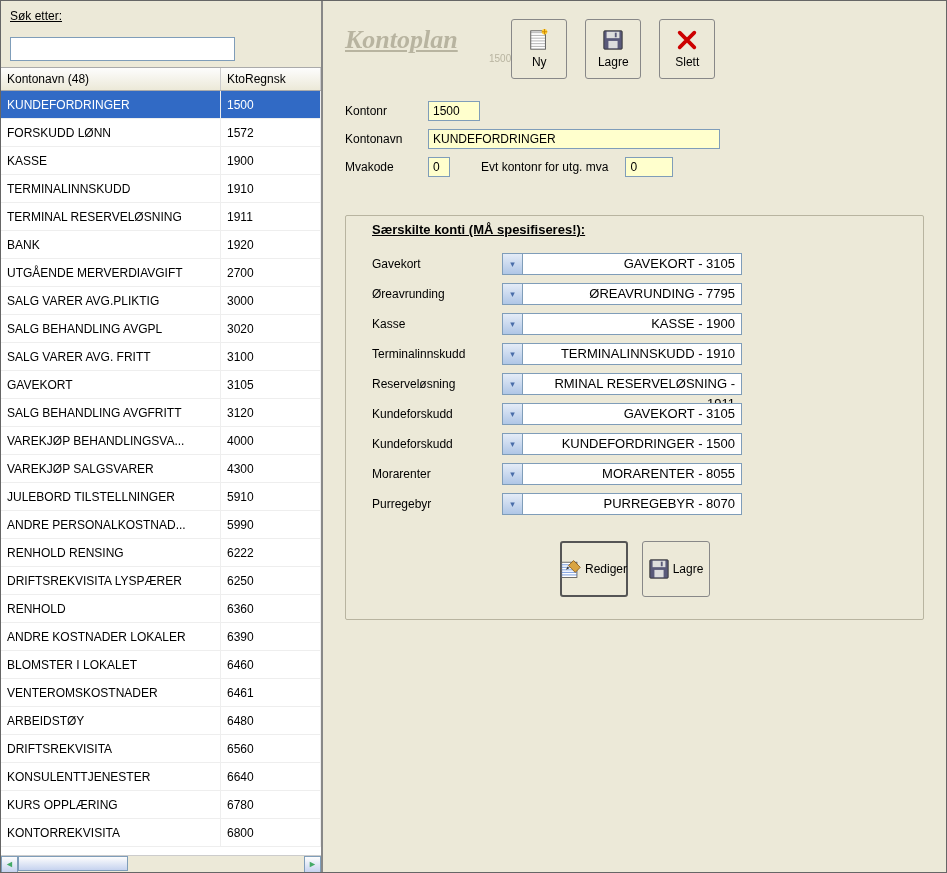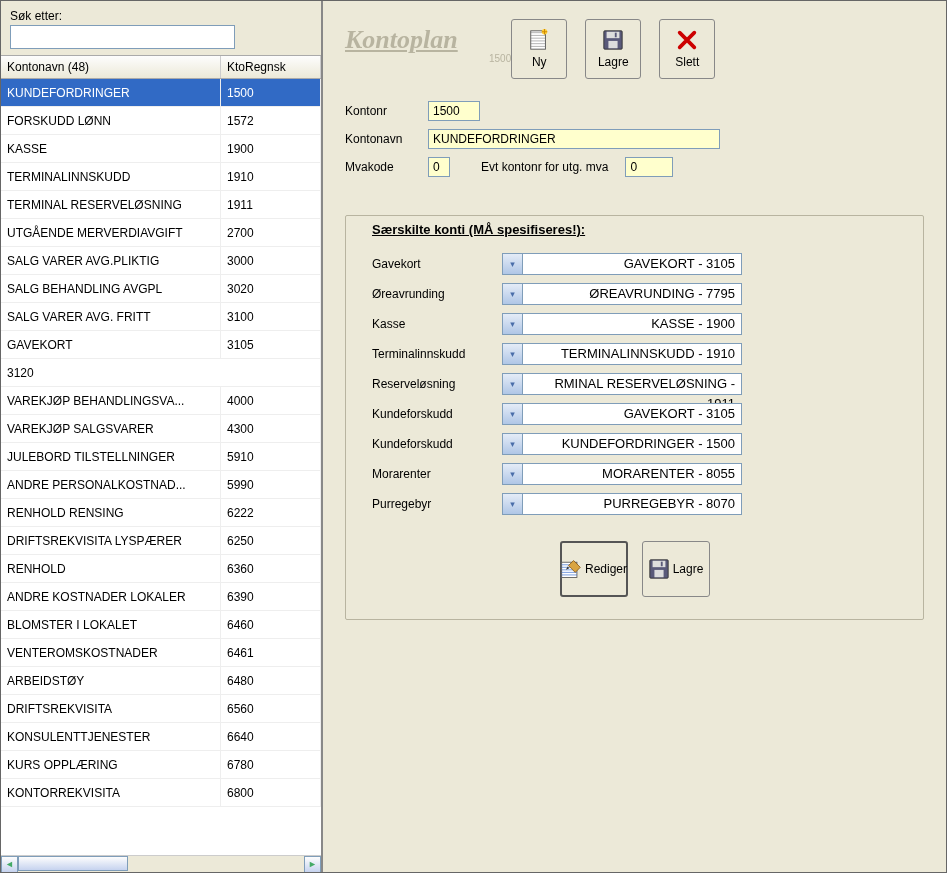--- a/index.html
+++ b/index.html
@@ -24,7 +24,7 @@
       padding: 8px 9px 6px;
       border-bottom: 1px solid #aaa;
     }
-    .search-label { margin-bottom: 2px; display: block; }
+    .search-label { margin-bottom: 14px; display: block; text-decoration: underline; }
     .search-input {
       width: 225px;
       height: 24px;

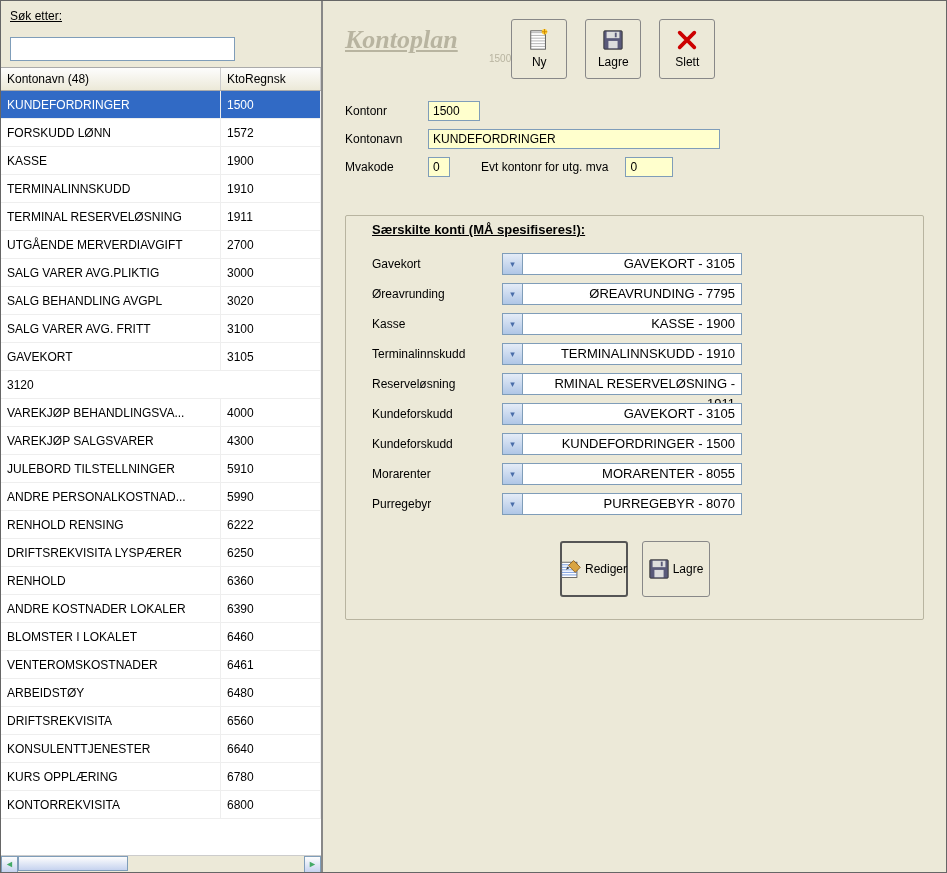--- a/index.html
+++ b/index.html
@@ -226,6 +226,10 @@
         <div class="tr">
           <div class="td td-name">TERMINAL RESERVELØSNING</div>
           <div class="td td-code">1911</div>
+        </div>
+        <div class="tr">
+          <div class="td td-name">BANK</div>
+          <div class="td td-code">1920</div>
         </div>
         <div class="tr">
           <div class="td td-name">UTGÅENDE MERVERDIAVGIFT</div>

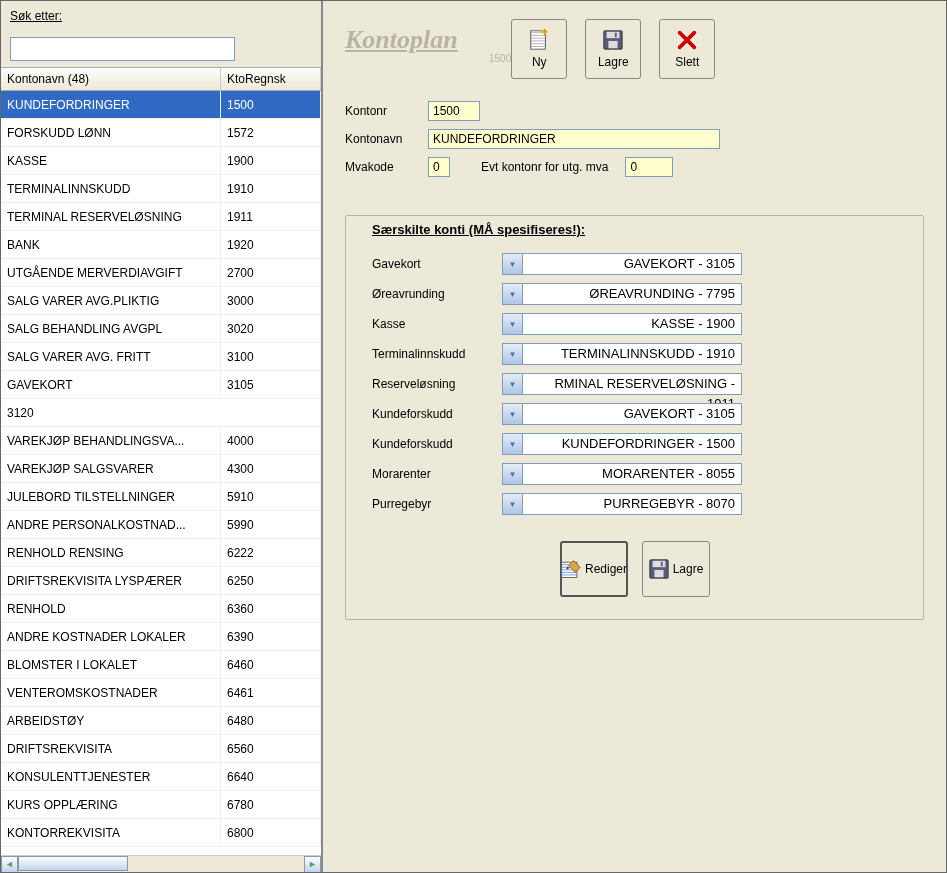--- a/index.html
+++ b/index.html
@@ -252,6 +252,7 @@
           <div class="td td-code">3105</div>
         </div>
         <div class="tr">
+          <div class="td td-name">SALG BEHANDLING AVGFRITT</div>
           <div class="td td-code">3120</div>
         </div>
         <div class="tr">

